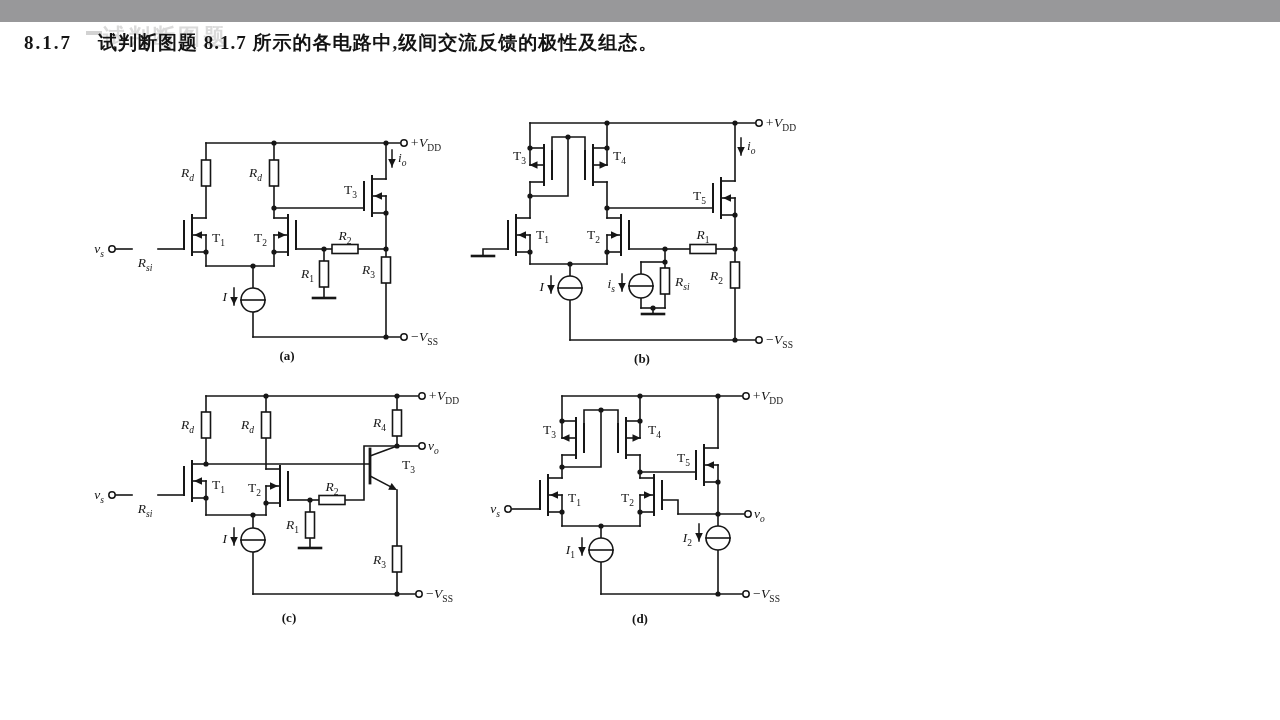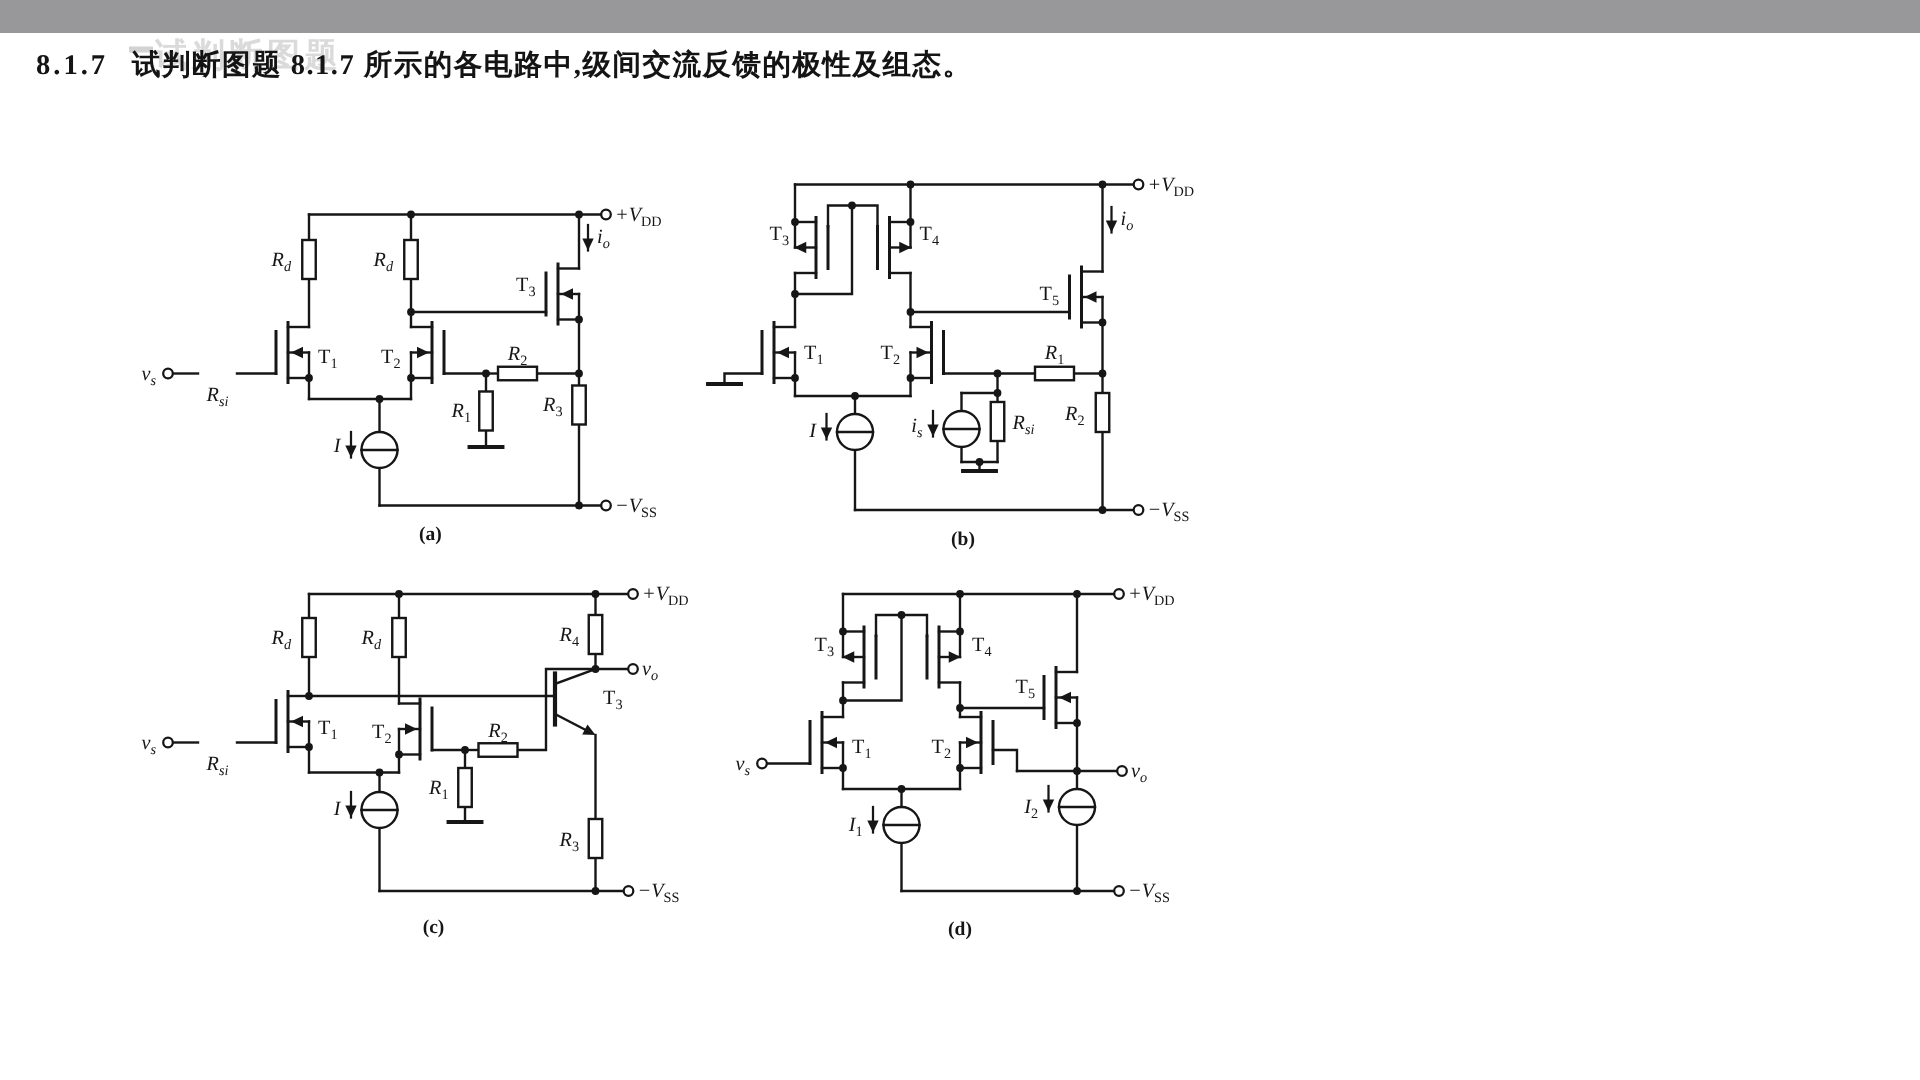--- a/index.html
+++ b/index.html
@@ -8,7 +8,7 @@
   .topbar{position:absolute;left:0;top:0;width:1280px;height:22px;background:#98989a;}
   .title{position:absolute;left:24px;top:30px;font-size:19px;font-weight:600;color:#141414;
          letter-spacing:1px;white-space:nowrap;z-index:3;}
-  .title .num{margin-right:16px;letter-spacing:2px;}
+  .title .num{margin-right:26px;letter-spacing:2px;}
   .ghost{position:absolute;left:103px;top:22px;font-size:22px;font-weight:700;color:#bdbdbd;
          letter-spacing:3px;opacity:.55;z-index:1;white-space:nowrap;}
   .ghost2{position:absolute;left:86px;top:31px;width:16px;height:4px;background:#d2d2d2;z-index:1;}

